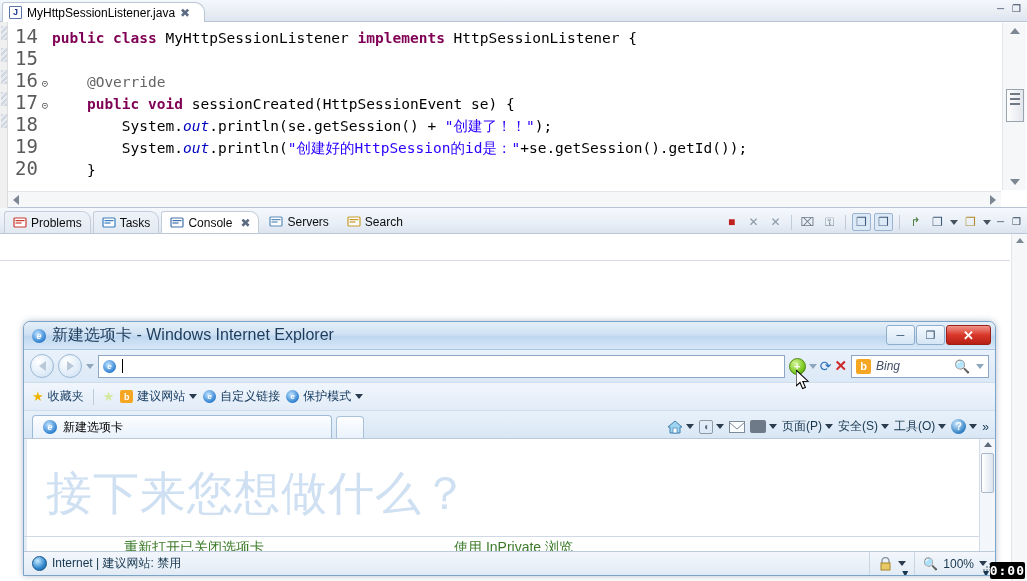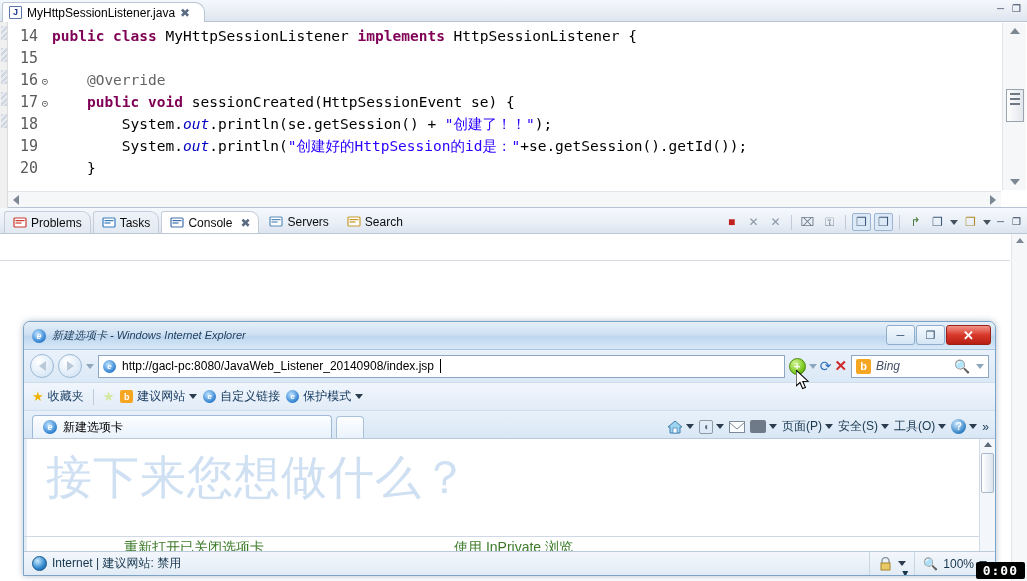--- a/index.html
+++ b/index.html
@@ -62,7 +62,7 @@
   }
   .cline { height: 22px; white-space: pre; }
   .lnum { display: inline-block; width: 30px; text-align: right;
-          color: #5a5a5a; font-size: 15px; font-family: "DejaVu Sans Mono", monospace; }
+          color: #5a5a5a; font-size: 19px; font-family: "DejaVu Sans Mono", monospace; }
   .fold { display: inline-block; width: 14px; text-align: center; color: #555; font-size: 11px; }
   .kw { color: #7f0055; font-weight: bold; }
   .str { color: #2a00ff; }

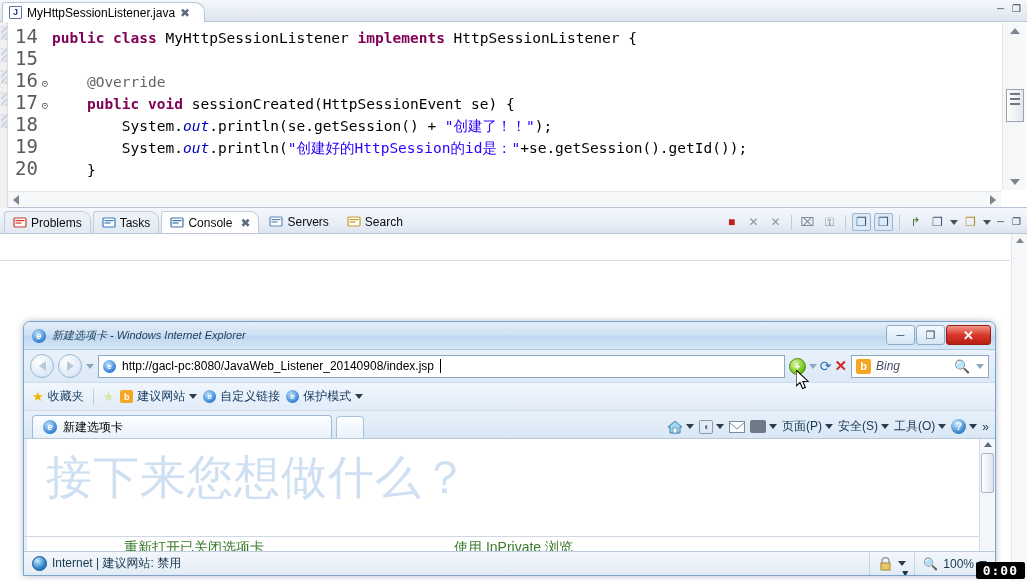--- a/index.html
+++ b/index.html
@@ -145,7 +145,7 @@
     border-radius: 6px 6px 0 0;
     display: flex; align-items: center; padding-left: 8px; gap: 6px;
   }
-  .ie-title-text { font-size: 11px; color: #1d3c5c; white-space: nowrap; font-style: italic; }
+  .ie-title-text { font-size: 16px; color: #1d3c5c; white-space: nowrap; }
   .ie-wbtns { position: absolute; right: 4px; top: 3px; display: flex; gap: 1px; }
   .wb {
     width: 29px; height: 20px; border: 1px solid #8faecb; border-radius: 3px;

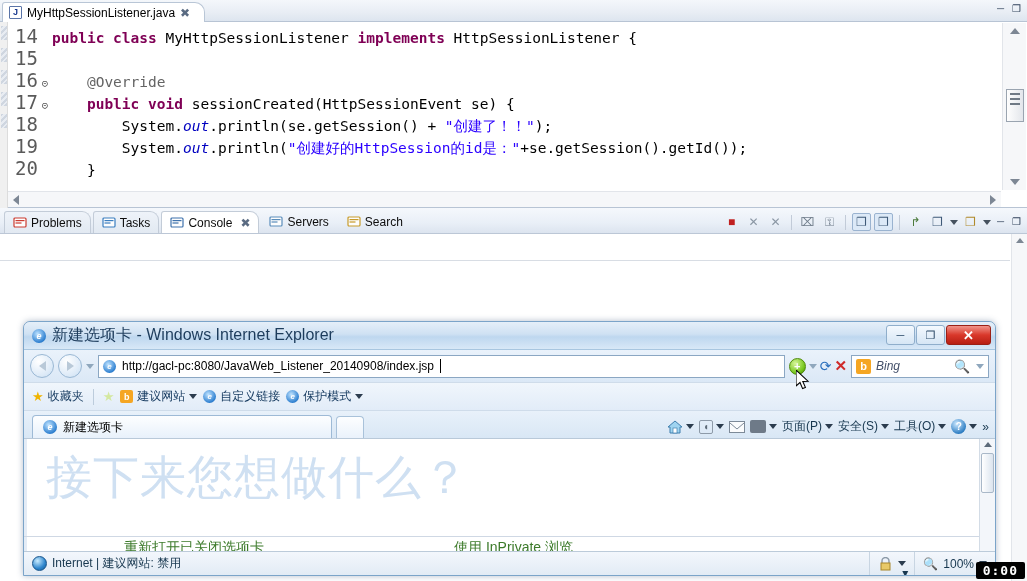--- a/index.html
+++ b/index.html
@@ -425,7 +425,6 @@
       <div class="histcaret"></div>
       <div class="addrbox">
         <span class="eico" style="width:13px;height:13px;font-size:8px">e</span>
-        <span class="addrtext" placeholder="http://">http://gacl-pc:8080/JavaWeb_Listener_20140908/index.jsp</span>
         <span class="caretbar"></span>
       </div>
       <div class="addr-tools">

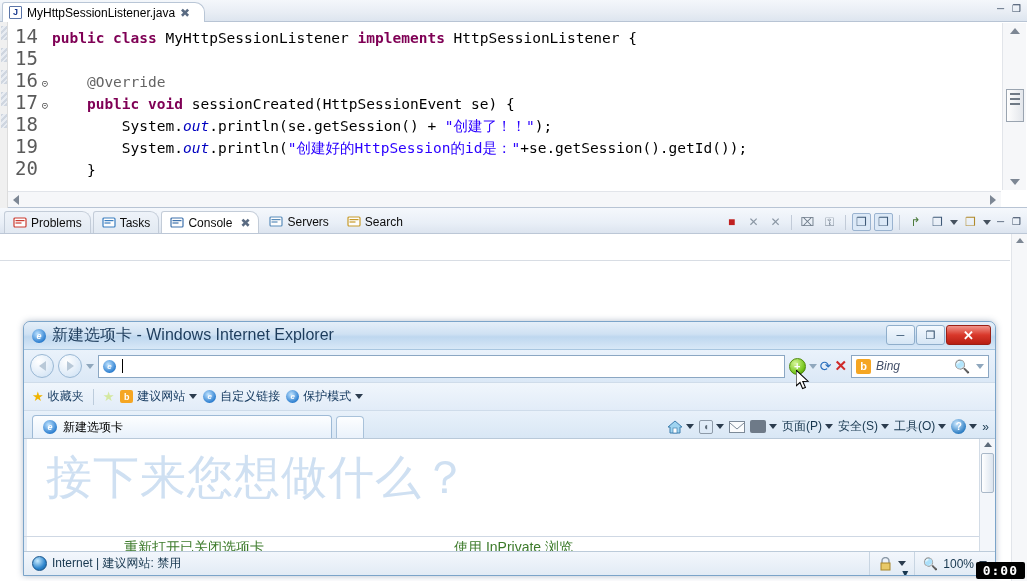--- a/index.html
+++ b/index.html
@@ -249,7 +249,7 @@
     border-top: 1px solid #b9c9d9; overflow: hidden;
   }
   .page-bigtext {
-    position: absolute; left: 22px; top: 8px;
+    position: absolute; left: 22px; top: 24px;
     font-size: 46px; color: #cfe0f2; white-space: nowrap;
     font-family: "DejaVu Sans", sans-serif; letter-spacing: 1px;
   }

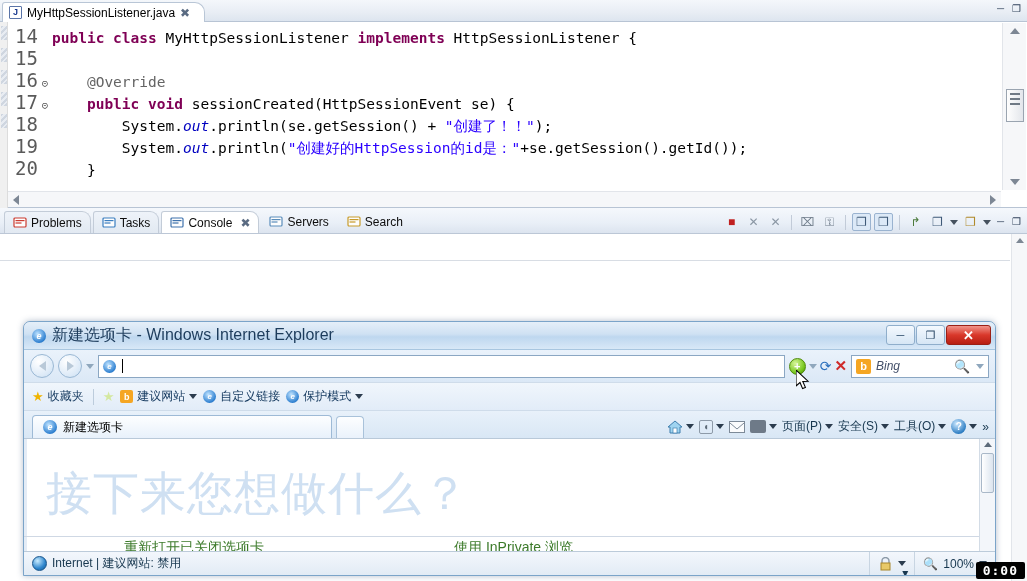--- a/index.html
+++ b/index.html
@@ -284,7 +284,7 @@
   .timer-badge {
     position: absolute; right: 2px; bottom: 2px;
     background: #000; color: #fff; font-size: 13px; font-weight: bold;
-    padding: 1px 7px; border-radius: 2px;
+    padding: 1px 0; border-radius: 2px;
     font-family: "DejaVu Sans Mono", monospace; letter-spacing: 1px;
   }
 </style>

